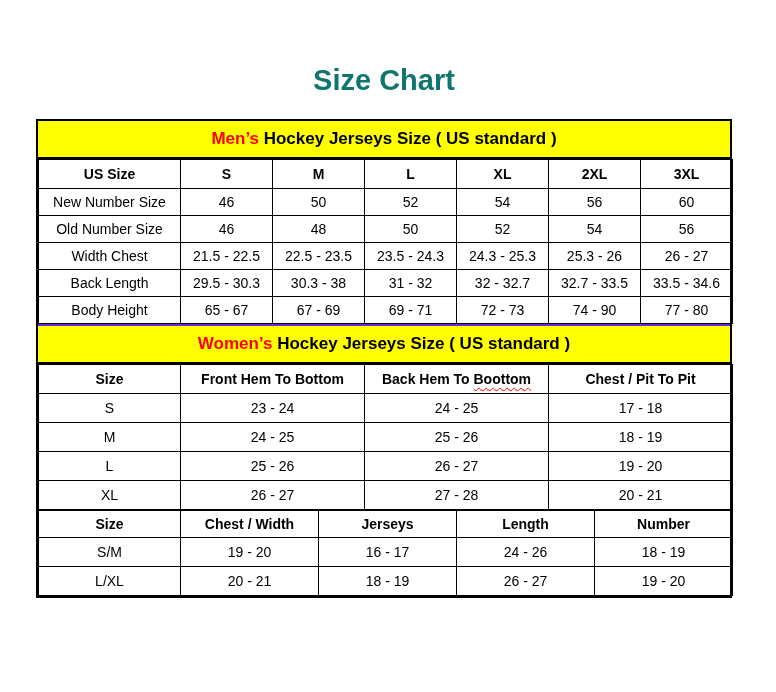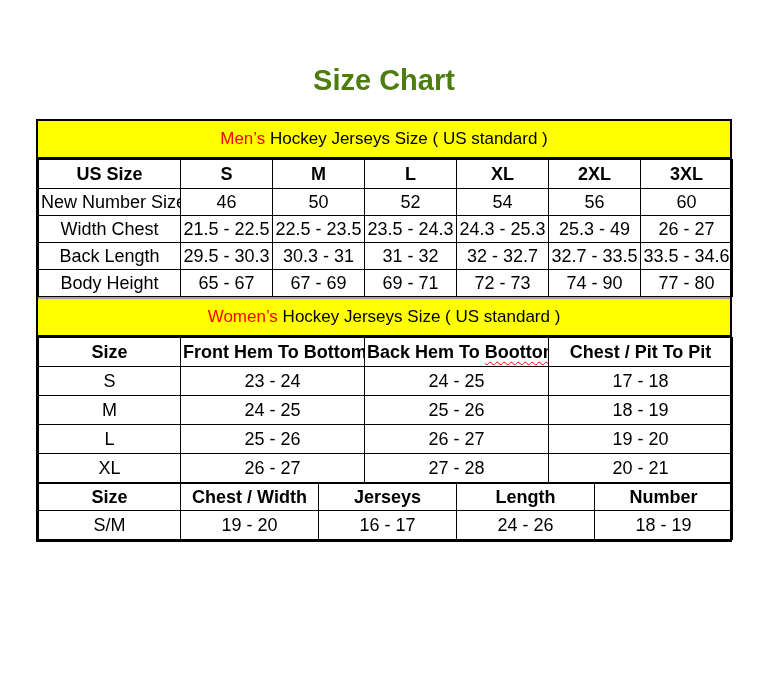--- a/index.html
+++ b/index.html
@@ -26,7 +26,7 @@
     text-align: center;
     font-size: 29px;
     font-weight: bold;
-    color: #4d7c0f;
+    color: #0f766e;
     letter-spacing: 0px;
   }
   .chart-container {

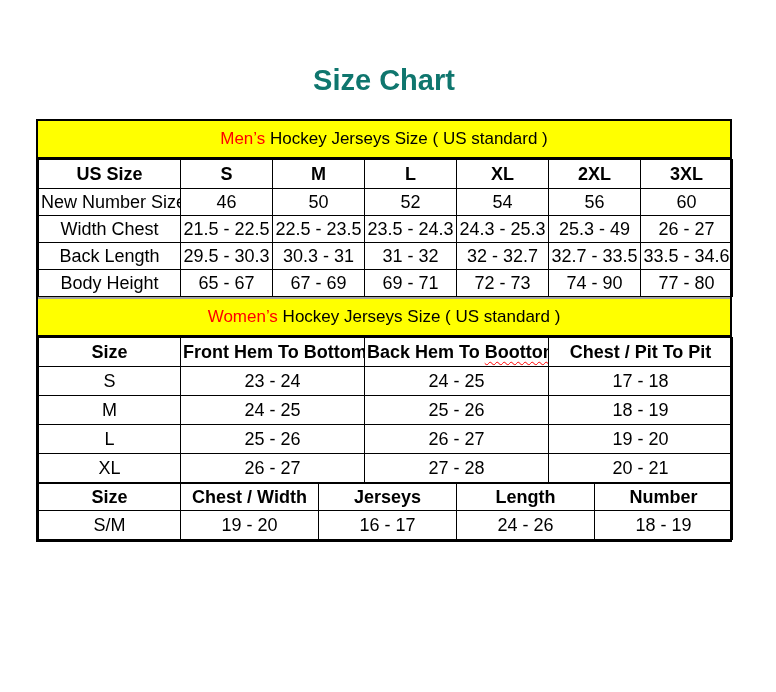--- a/index.html
+++ b/index.html
@@ -40,7 +40,7 @@
     box-sizing: border-box;
     background: #ffff00;
     text-align: center;
-    font-weight: normal;
+    font-weight: bold;
     font-size: 17px;
     line-height: 20px;
     padding: 8px 0 8px 0;

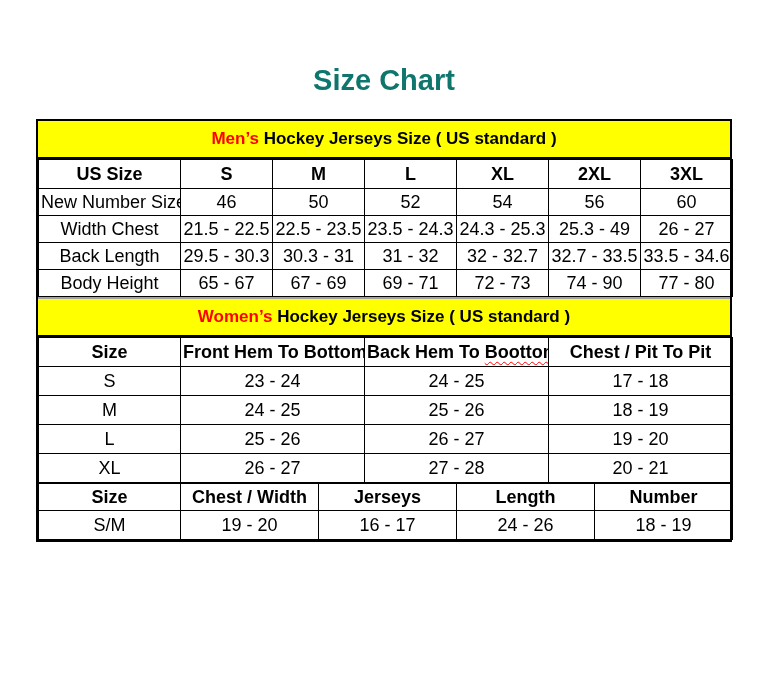--- a/index.html
+++ b/index.html
@@ -56,7 +56,7 @@
     width: 100%;
     border-collapse: collapse;
     table-layout: fixed;
-    font-size: 18px;
+    font-size: 14px;
   }
   table.grid th,
   table.grid td {

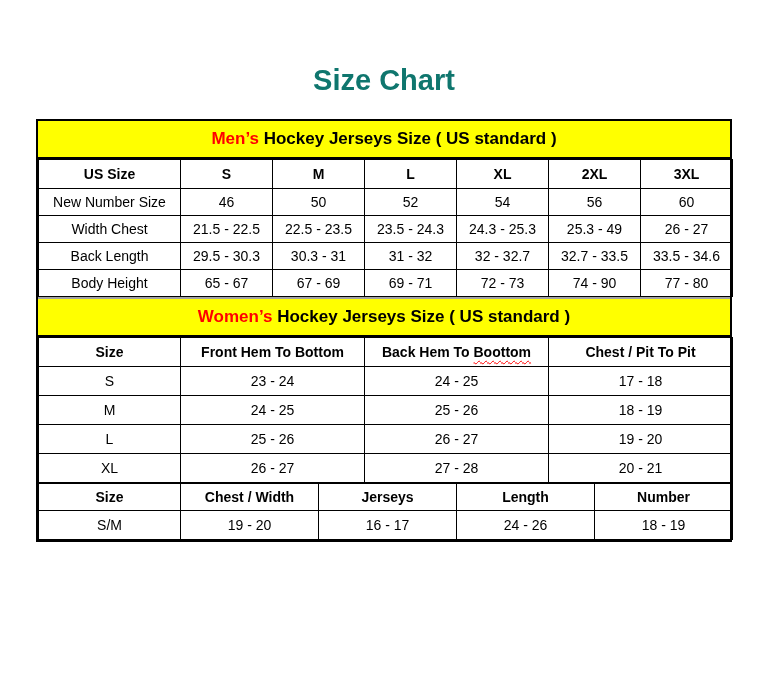--- a/index.html
+++ b/index.html
@@ -128,6 +128,15 @@
           <td>60</td>
         </tr>
         <tr>
+          <td>Old Number Size</td>
+          <td>46</td>
+          <td>48</td>
+          <td>50</td>
+          <td>52</td>
+          <td>54</td>
+          <td>56</td>
+        </tr>
+        <tr>
           <td>Width Chest</td>
           <td>21.5 - 22.5</td>
           <td>22.5 - 23.5</td>

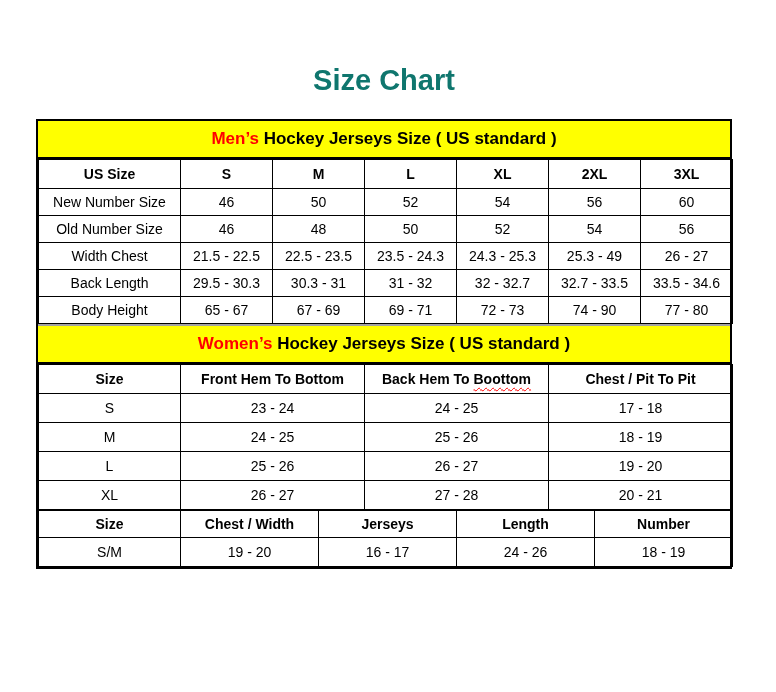--- a/index.html
+++ b/index.html
@@ -142,7 +142,7 @@
           <td>22.5 - 23.5</td>
           <td>23.5 - 24.3</td>
           <td>24.3 - 25.3</td>
-          <td>25.3 - 49</td>
+          <td>25.3 - 26</td>
           <td>26 - 27</td>
         </tr>
         <tr>

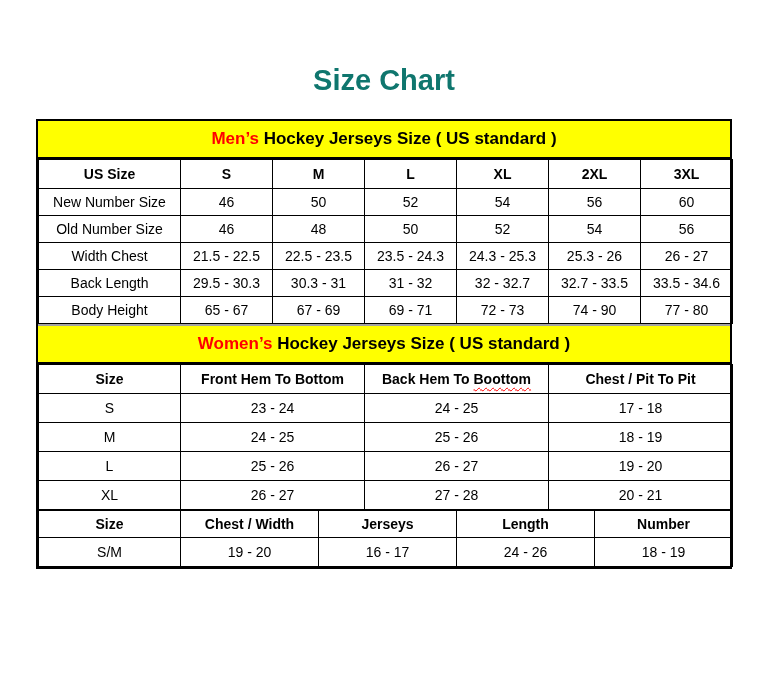--- a/index.html
+++ b/index.html
@@ -148,7 +148,7 @@
         <tr>
           <td>Back Length</td>
           <td>29.5 - 30.3</td>
-          <td>30.3 - 31</td>
+          <td>30.3 - 38</td>
           <td>31 - 32</td>
           <td>32 - 32.7</td>
           <td>32.7 - 33.5</td>

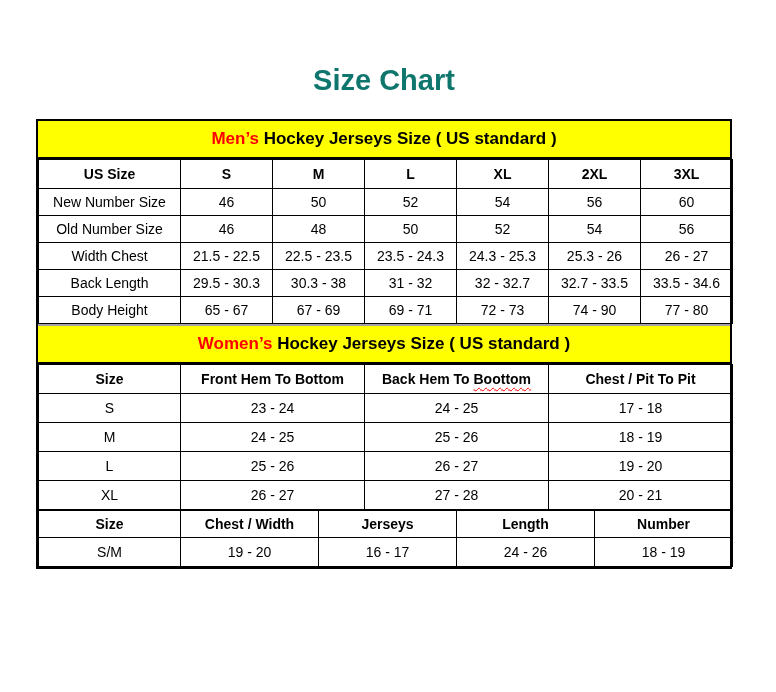--- a/index.html
+++ b/index.html
@@ -47,7 +47,7 @@
     border-bottom: 2px solid #000000;
   }
   .band.mid {
-    border-top: 2px solid #a3a3a3;
+    border-top: 2px solid #6d28d9;
   }
   .band .hl {
     color: #ff0000;

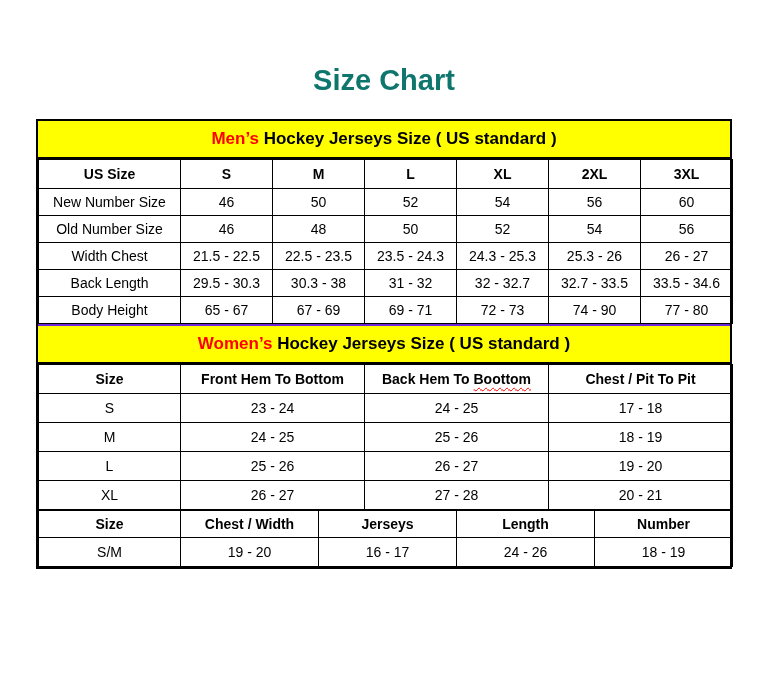--- a/index.html
+++ b/index.html
@@ -233,6 +233,13 @@
           <td>24 - 26</td>
           <td>18 - 19</td>
         </tr>
+        <tr>
+          <td class="bold-label">L/XL</td>
+          <td>20 - 21</td>
+          <td>18 - 19</td>
+          <td>26 - 27</td>
+          <td>19 - 20</td>
+        </tr>
       </tbody>
     </table>
 

